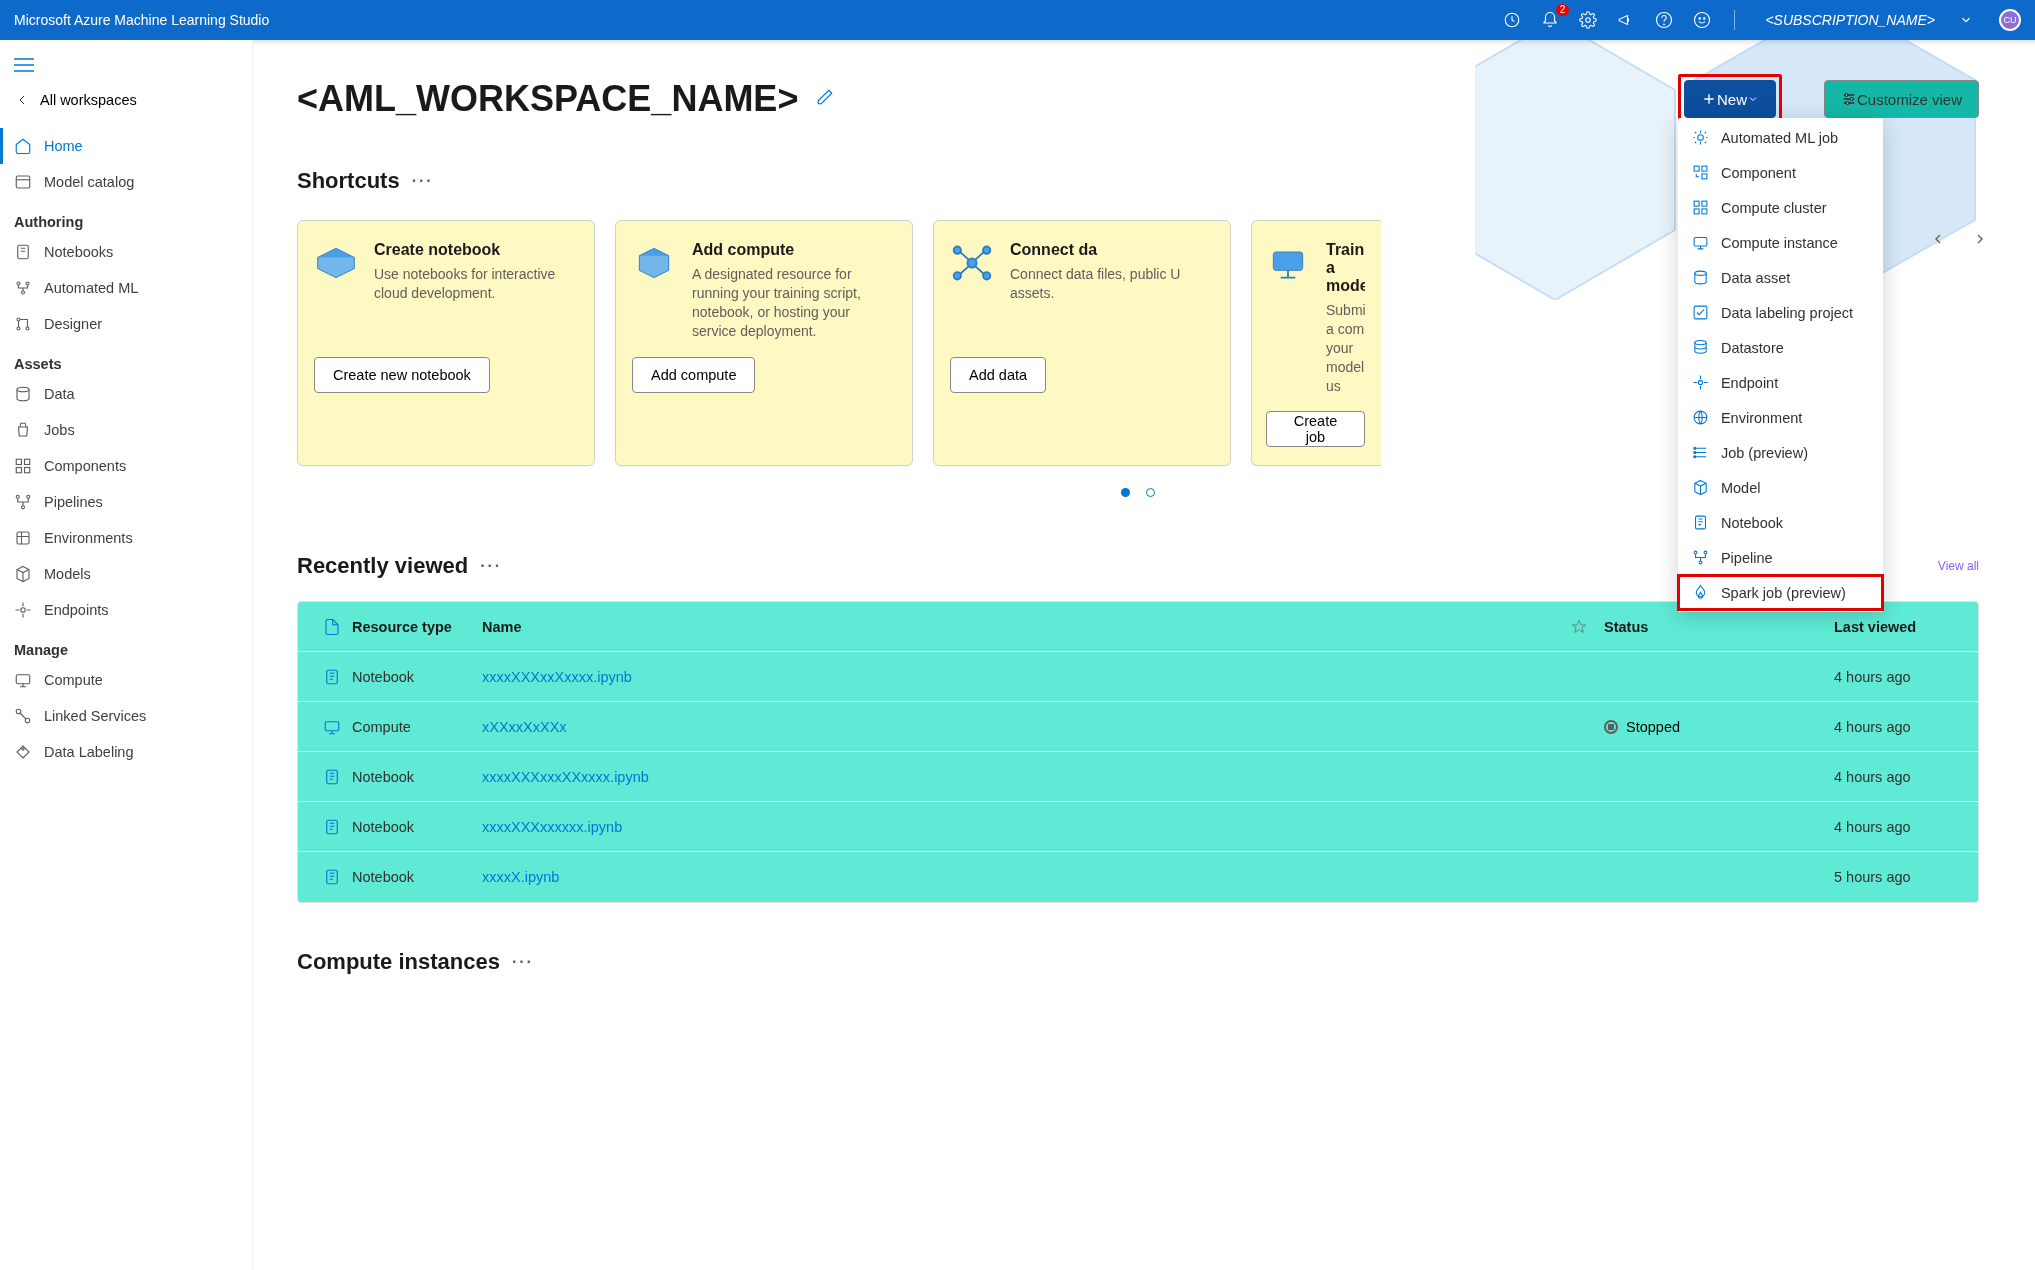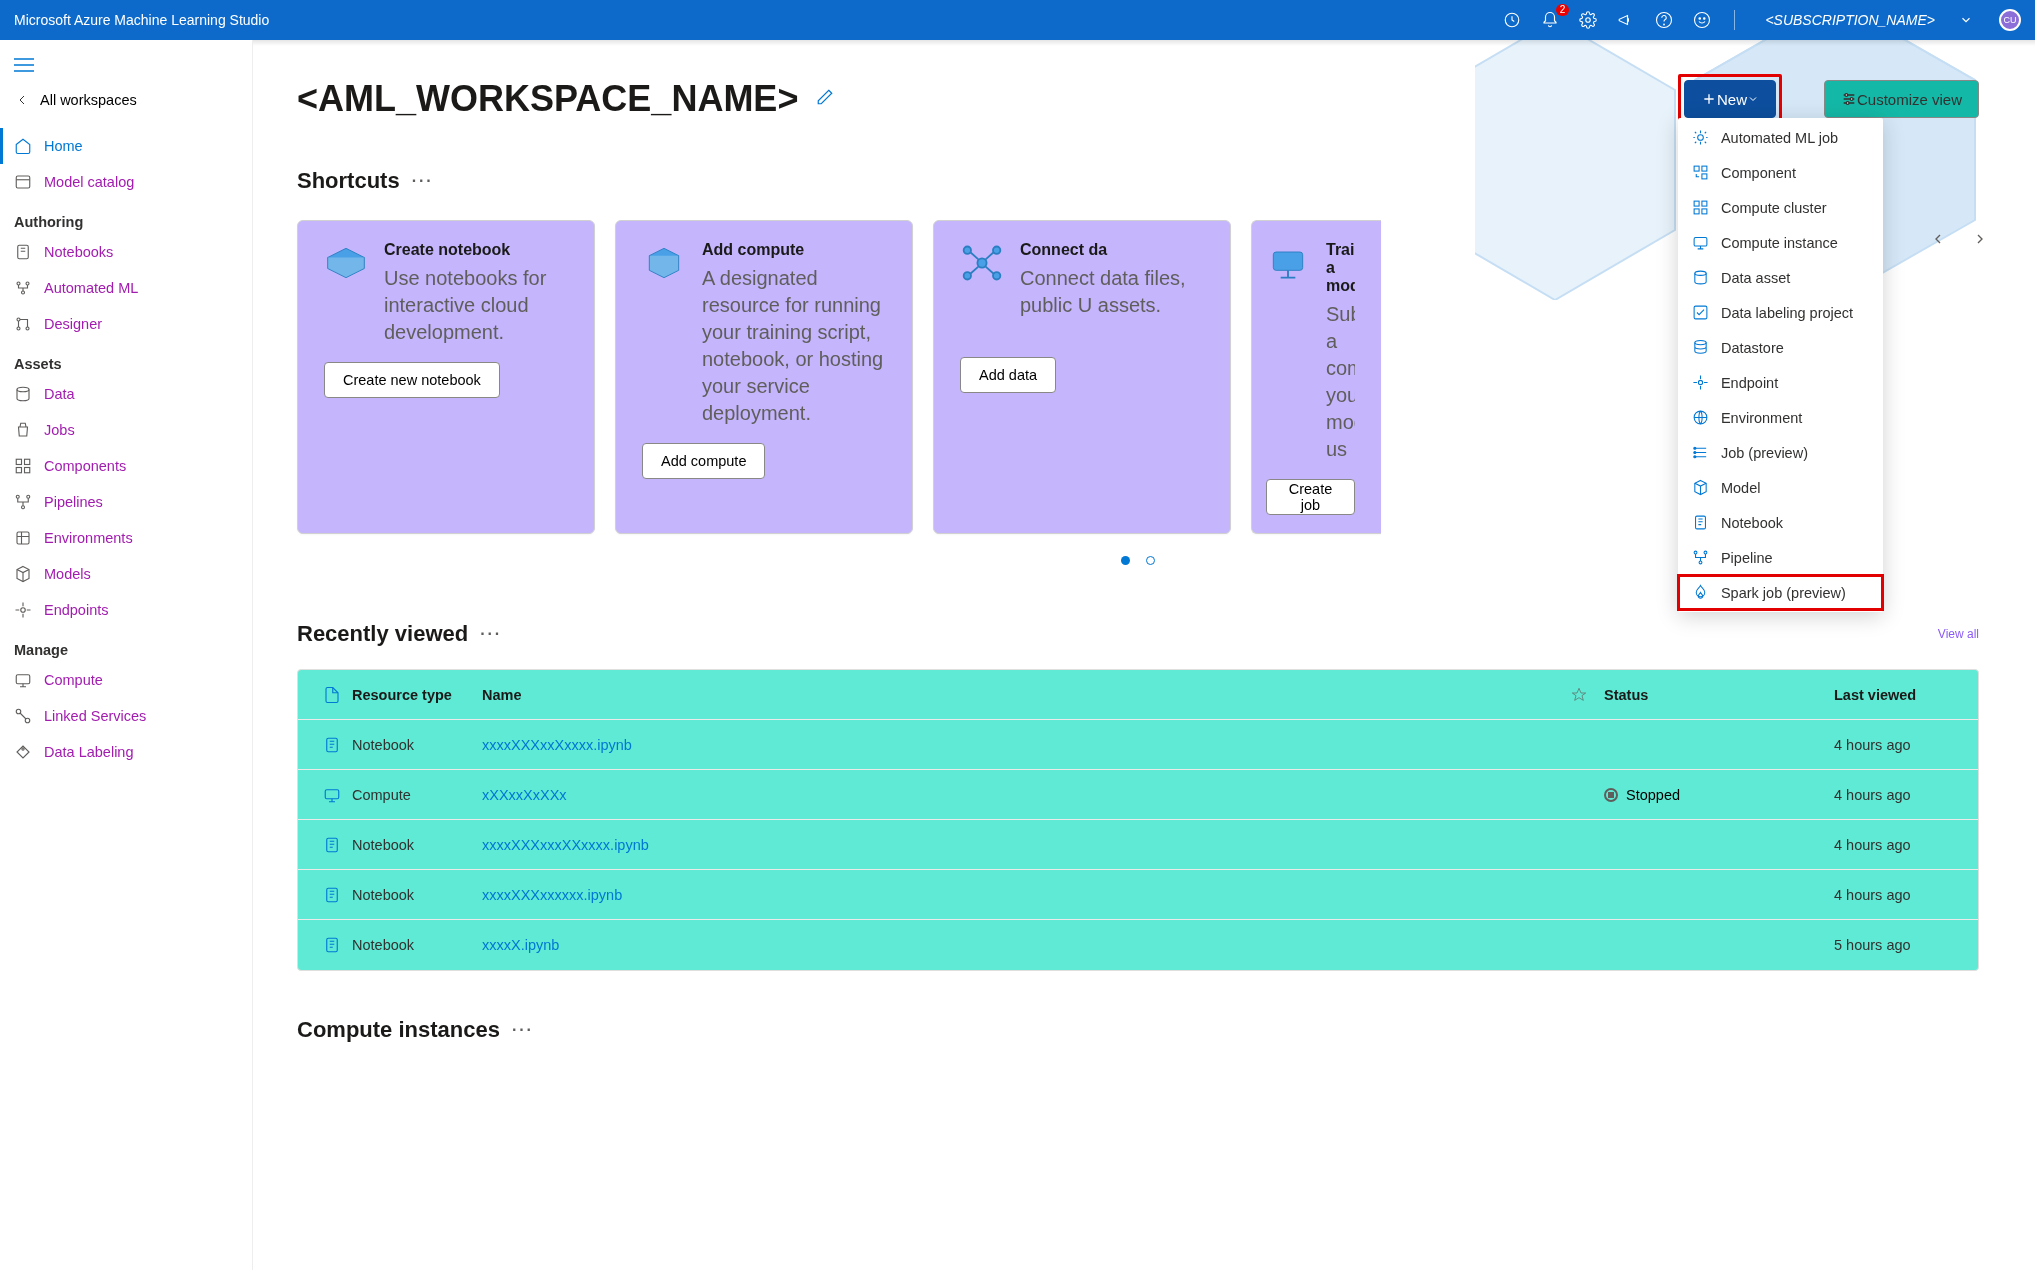--- a/index.html
+++ b/index.html
@@ -18,7 +18,7 @@
     .hamburger { padding: 6px 14px; color: #0078d4; cursor: pointer; }
     .side-back { display: flex; align-items: center; gap: 10px; padding: 10px 14px; font-size: 14.5px; cursor: pointer; margin-bottom: 10px; }
     .side-back svg { width: 16px; height: 16px; stroke: #333; fill: none; stroke-width: 1.5; }
-    .side-item { display: flex; align-items: center; gap: 12px; padding: 9px 14px; font-size: 14.5px; color: #a21caf; cursor: pointer; }
+    .side-item { display: flex; align-items: center; gap: 12px; padding: 9px 14px; font-size: 14.5px; color: #404040; cursor: pointer; }
     .side-item.active { border-left: 3px solid #0078d4; padding-left: 11px; color: #0078d4; background: #fff; }
     .side-item svg { width: 18px; height: 18px; stroke: #605e5c; fill: none; stroke-width: 1.5; }
     .side-item.active svg { stroke: #0078d4; }

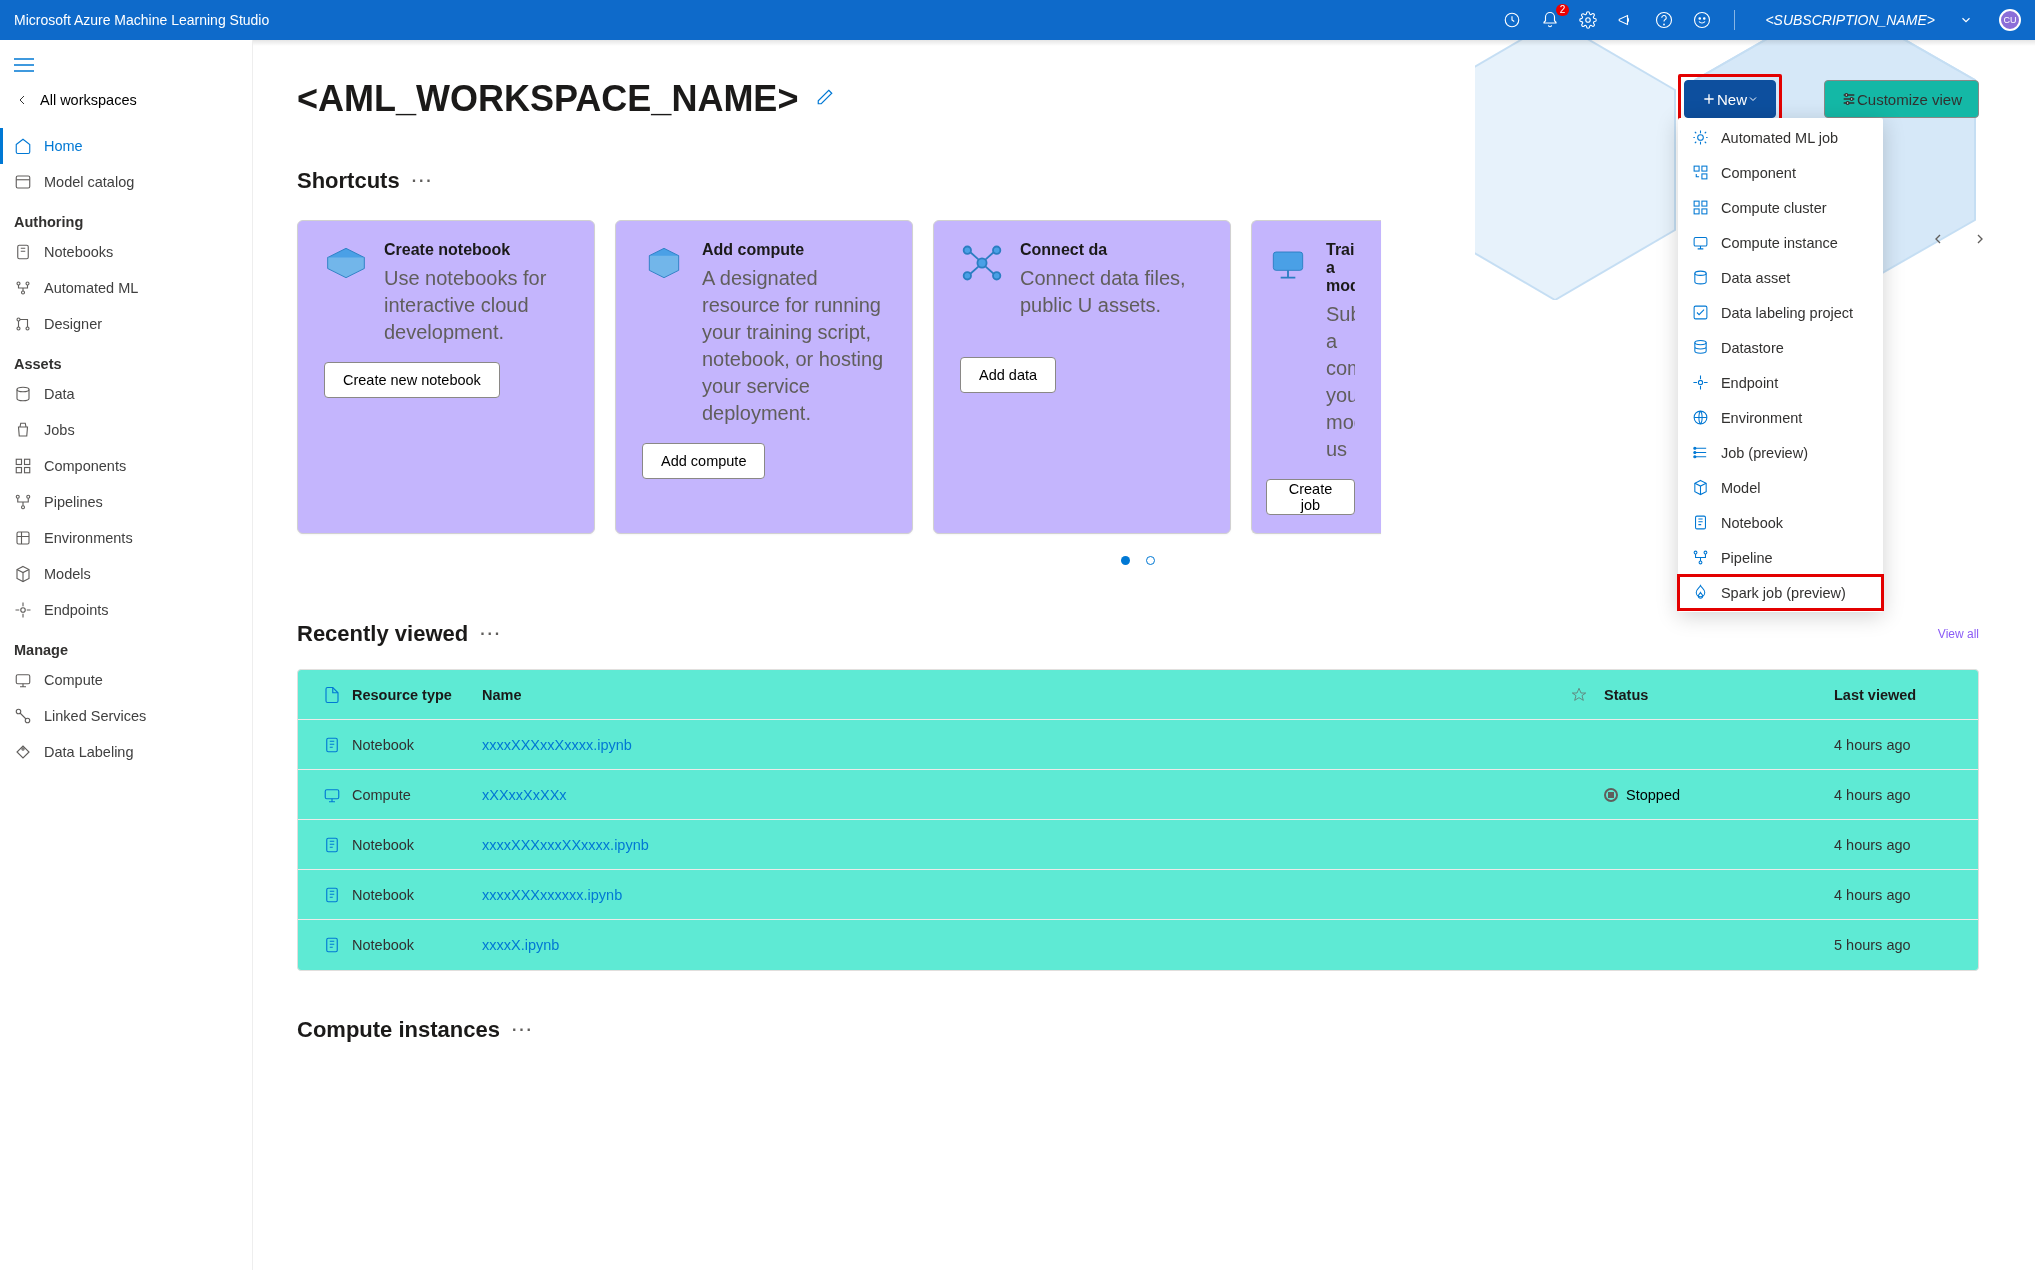--- a/index.html
+++ b/index.html
@@ -42,7 +42,7 @@
     .section-title { display: flex; align-items: center; gap: 12px; font-size: 22px; font-weight: 600; color: #1b1a19; margin-top: 44px; position: relative; z-index: 1;}
     .dots { color: #605e5c; letter-spacing: 2px; font-size: 16px; }
     .cards-row { display: flex; gap: 20px; margin-top: 26px; position: relative; z-index: 1; }
-    .card { flex: 0 0 298px; border: 1px solid #d1d1d1; border-radius: 6px; padding: 20px 26px 18px; background: #c4b5fd; box-shadow: 0 1px 2px rgba(0,0,0,.04); position: relative; }
+    .card { flex: 0 0 298px; border: 1px solid #d1d1d1; border-radius: 6px; padding: 20px 16px 18px; background: #fef9c3; box-shadow: 0 1px 2px rgba(0,0,0,.04); position: relative; }
     .card.partial { flex: 0 0 140px; border-right: none; border-radius: 6px 0 0 6px; overflow: hidden; padding-left: 14px;}
     .card-top { display: flex; gap: 16px; min-height: 100px;}
     .card-icon { width: 44px; height: 44px; flex: 0 0 44px; }

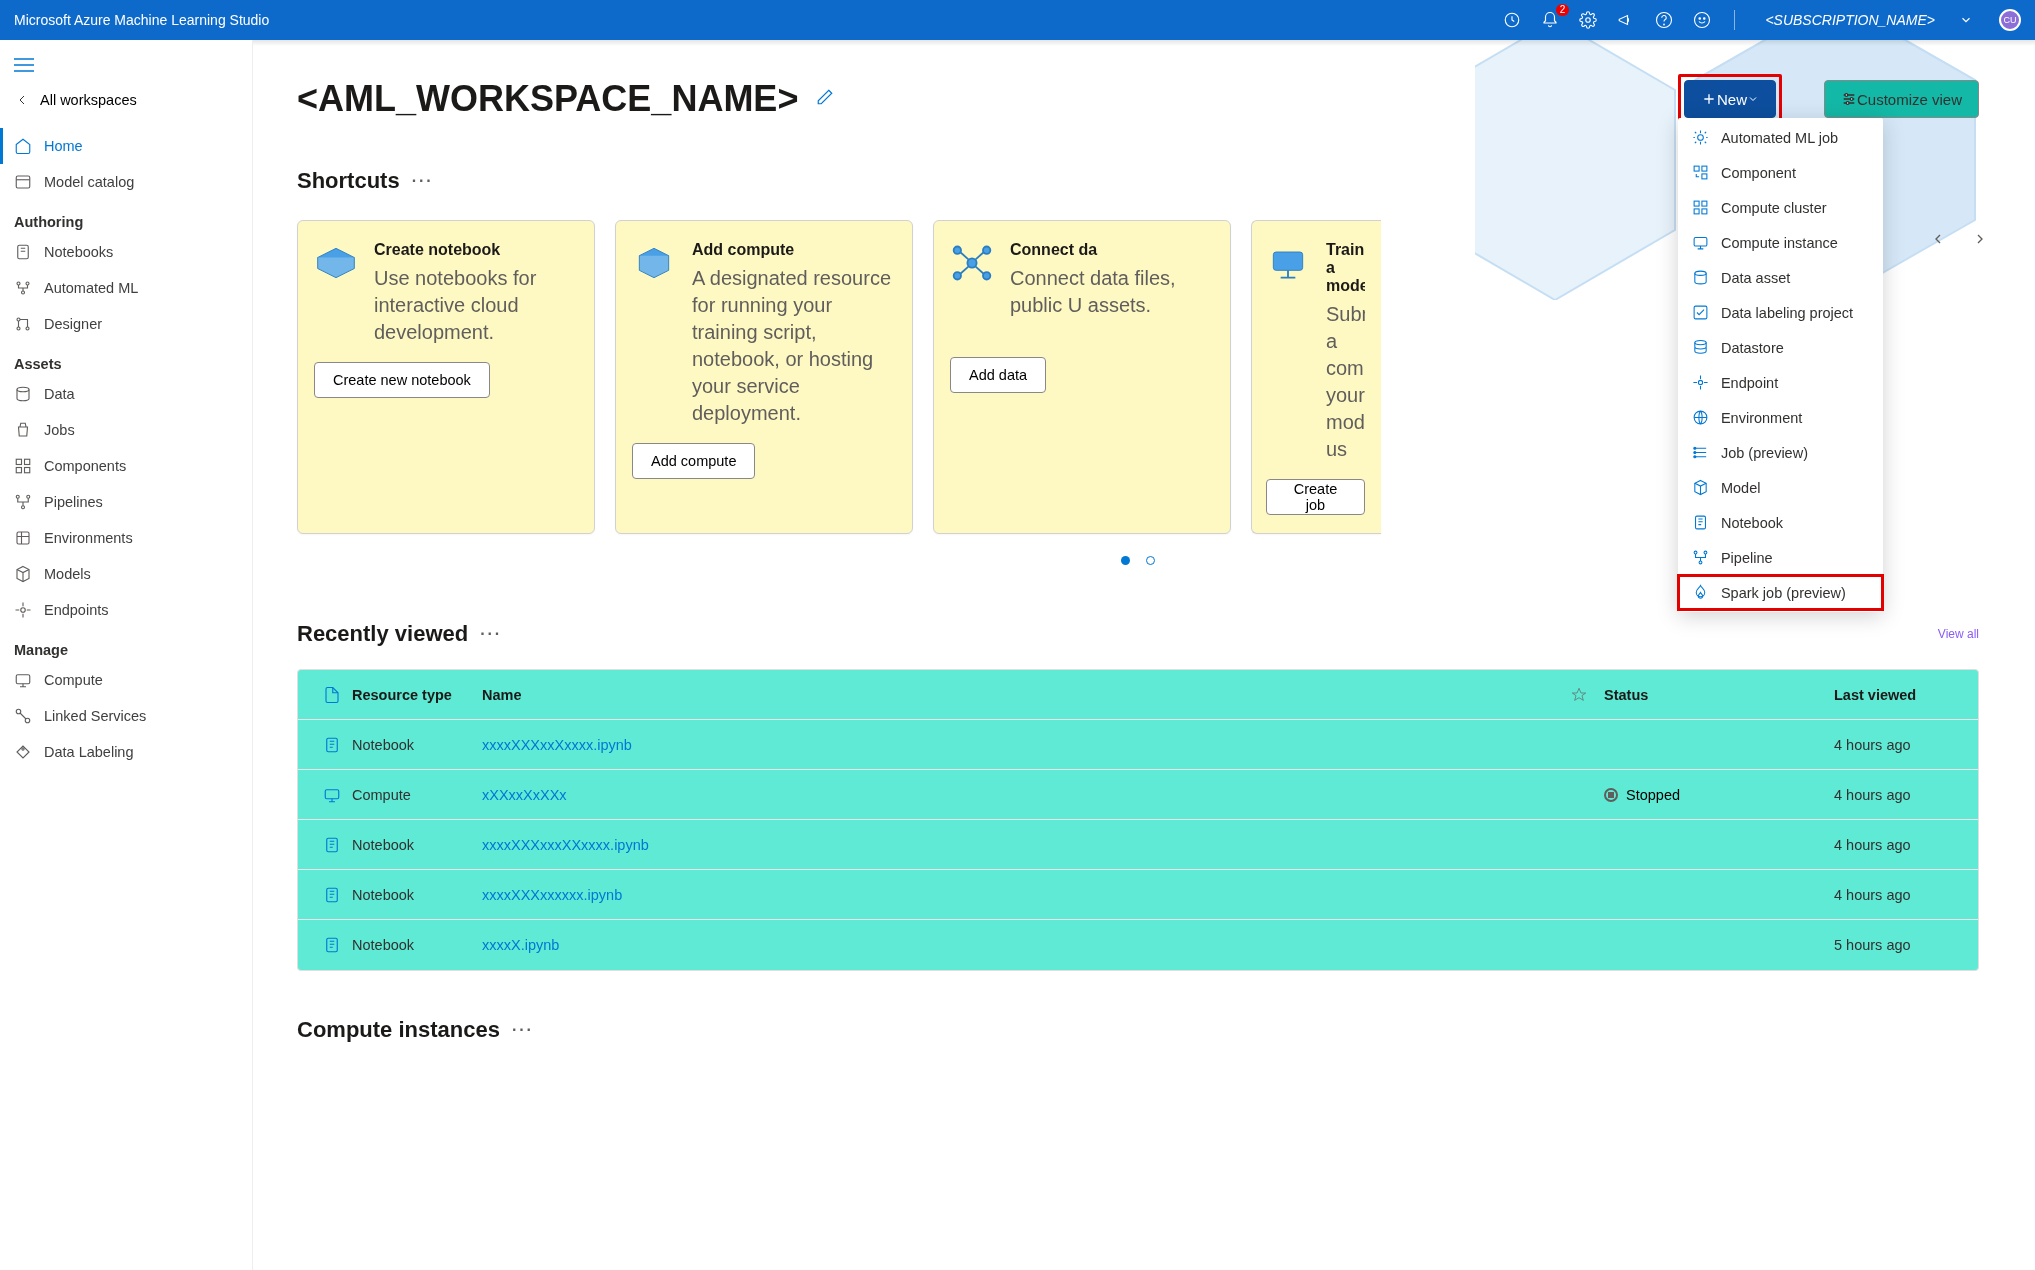--- a/index.html
+++ b/index.html
@@ -48,7 +48,7 @@
     .card-icon { width: 44px; height: 44px; flex: 0 0 44px; }
     .card-icon svg { width: 44px; height: 44px; }
     .card-texts .ct-title { font-size: 16px; font-weight: 600; color: #1b1a19; margin-bottom: 6px; }
-    .card-texts .ct-desc { font-size: 20px; color: #605e5c; line-height: 1.35; }
+    .card-texts .ct-desc { font-size: 14px; color: #605e5c; line-height: 1.35; }
     .card-btn { margin-top: 16px; height: 36px; border: 1px solid #8a8886; border-radius: 4px; background: #fff; padding: 0 18px; display: inline-flex; align-items: center; font-size: 14.5px; cursor: pointer; }
     .pager { display: flex; gap: 16px; justify-content: center; margin-top: 22px; }
     .pager .dot { width: 9px; height: 9px; border-radius: 50%; }

